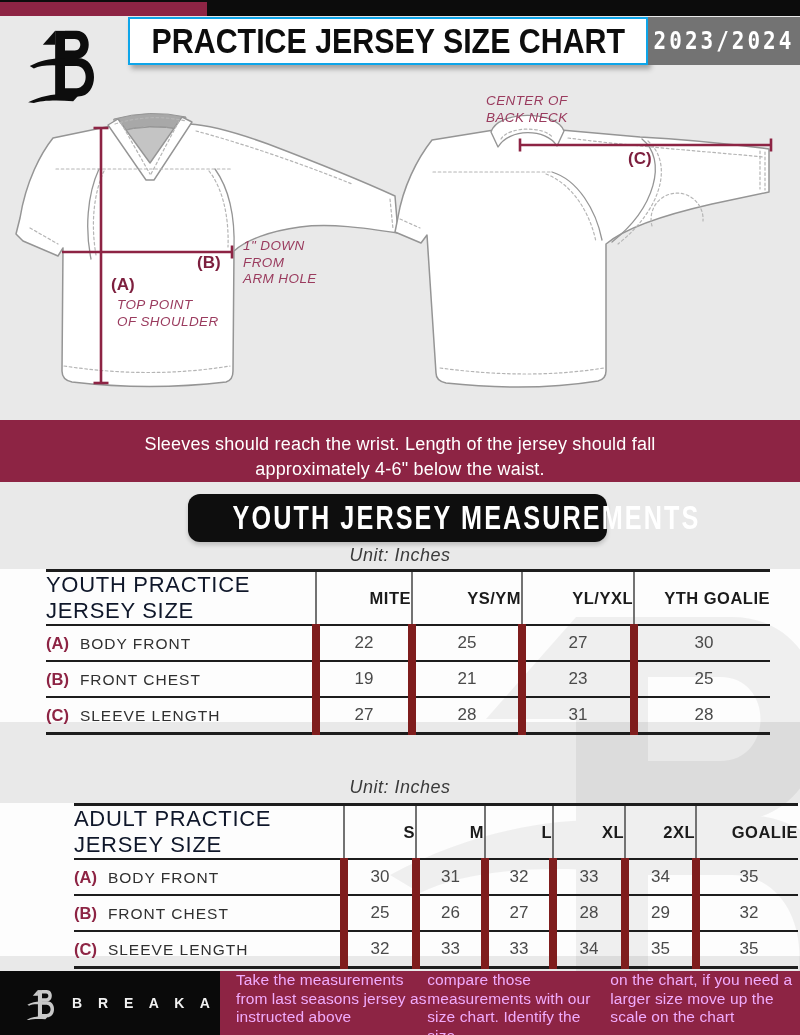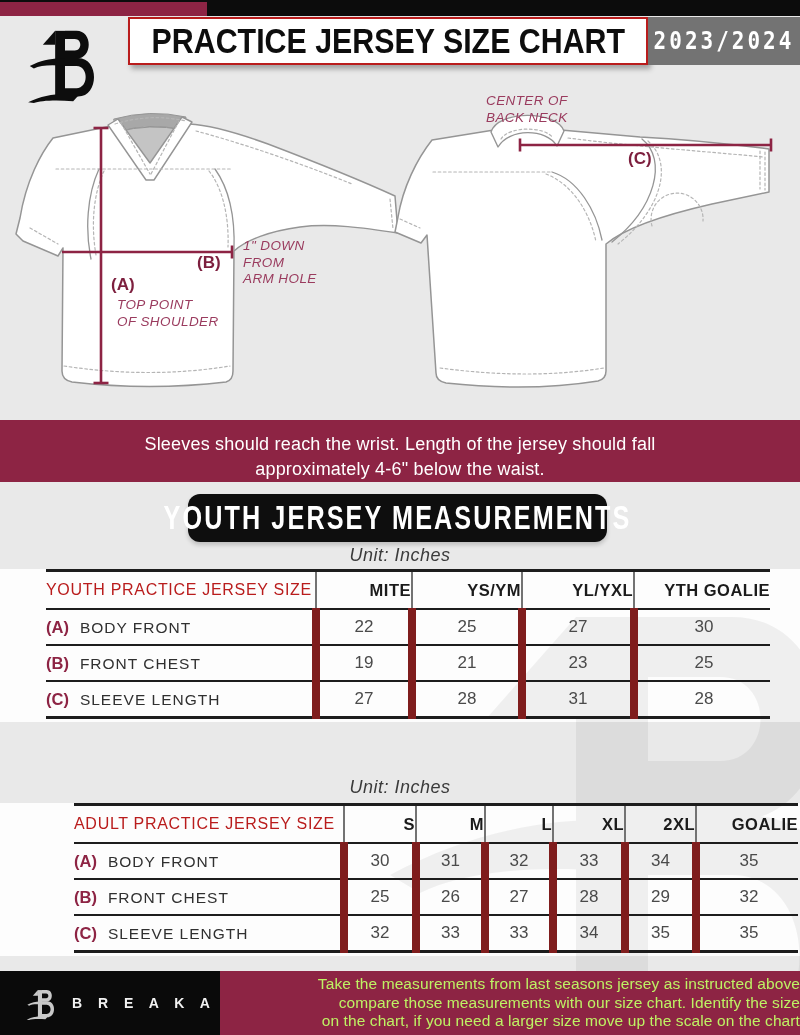--- a/index.html
+++ b/index.html
@@ -10,7 +10,7 @@
   .top-strip-maroon{position:absolute;top:2px;left:0;width:207px;height:14px;background:#8D2444;z-index:4;}
   
   .title-box{position:absolute;left:128px;top:17px;width:520px;height:48px;background:#ffffff;
-             border:2px solid #b91c1c;box-sizing:border-box;display:flex;align-items:center;justify-content:center;
+             border:2px solid #0ea5e9;box-sizing:border-box;display:flex;align-items:center;justify-content:center;
              box-shadow:3px 4px 5px rgba(0,0,0,0.30);z-index:5;}
   .title-text{font-size:33px;font-weight:700;color:#0D0D0D;white-space:nowrap;
               transform:scale(0.92,1.05);letter-spacing:0px;}

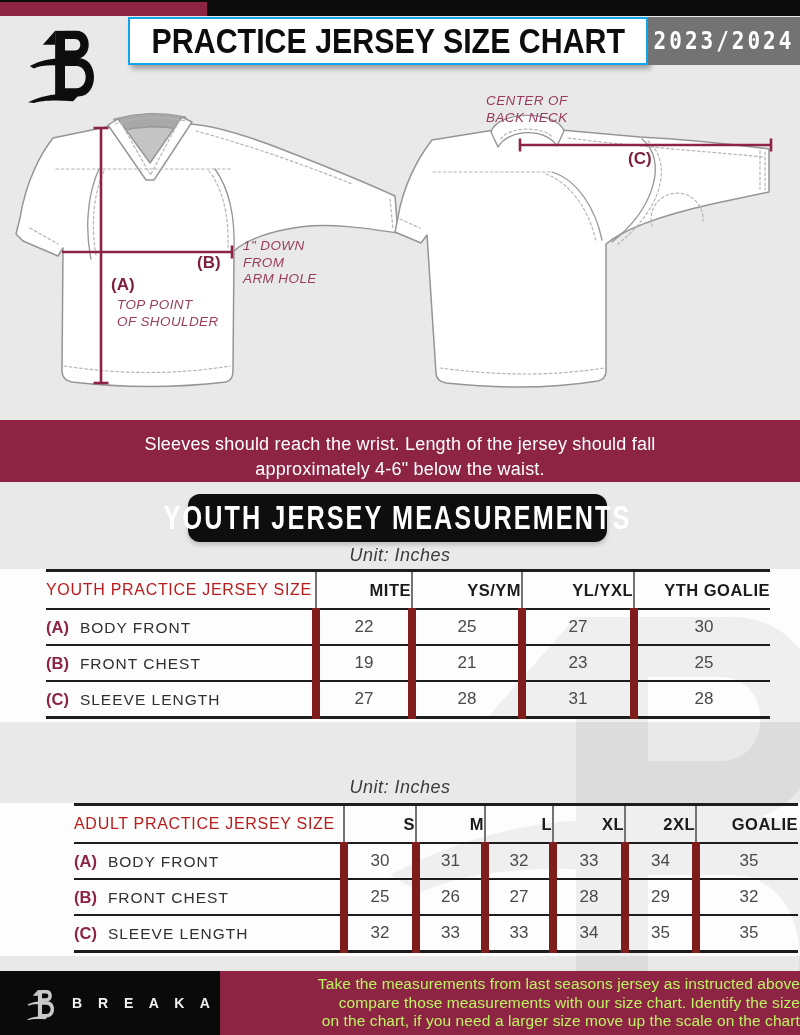--- a/index.html
+++ b/index.html
@@ -37,7 +37,7 @@
              opacity:0.055;z-index:1;pointer-events:none;}
   
   .section-banner{position:absolute;left:188px;width:419px;height:48px;background:#0E0E0E;border-radius:12px;
-                  display:flex;align-items:center;justify-content:center;z-index:2;
+                  display:flex;align-items:center;z-index:2;
                   box-shadow:0 3px 4px rgba(0,0,0,0.18);}
   .banner-youth{top:494px;}
   .banner-adult{top:727px;height:46px;}

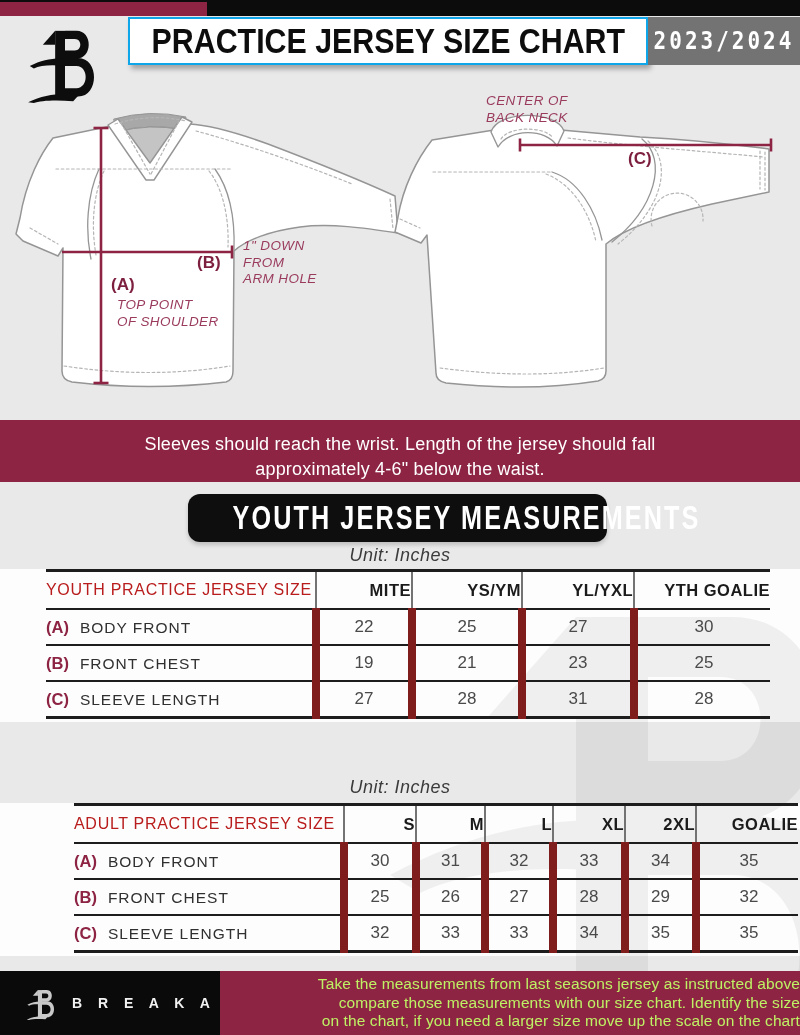--- a/index.html
+++ b/index.html
@@ -56,7 +56,7 @@
   table.meas tr{border-bottom:2px solid #1D1D1D;}
   table.meas td{padding:0;height:34px;vertical-align:middle;}
   table.meas tr.hdr td{height:36px;}
-  td.lblh{padding-left:13px;font-size:16px;color:#b91c1c;letter-spacing:0.7px;}
+  td.lblh{padding-left:13px;font-size:22px;color:#0f172a;letter-spacing:0.7px;}
   td.colh{border-left:2px solid #737373;text-align:right;font-weight:700;font-size:16.5px;
           color:#1B1B1B;letter-spacing:0.5px;}
   td.lbl{padding-left:25px;white-space:nowrap;}

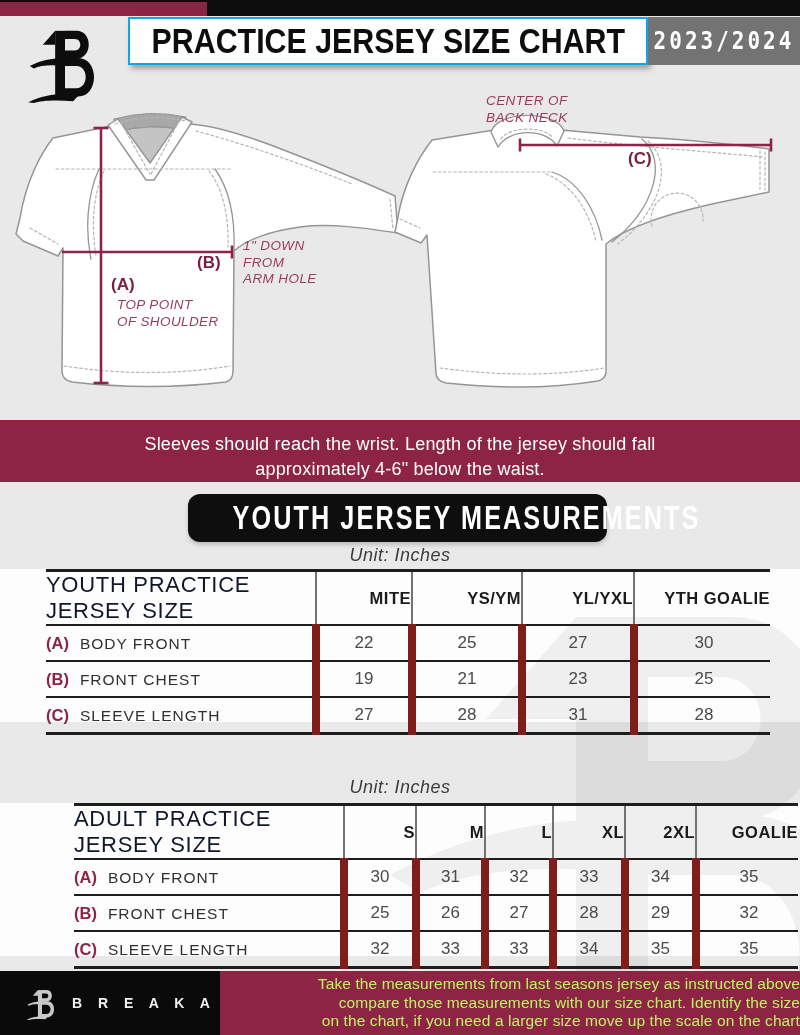--- a/index.html
+++ b/index.html
@@ -69,9 +69,9 @@
                 box-sizing:border-box;gap:13px;flex:none;}
   .footer-logo{width:34px;height:36px;color:#C9C9C9;flex:none;}
   .footer-brand{color:#F2F2F2;font-size:14px;font-weight:700;letter-spacing:6px;white-space:nowrap;}
-  .footer-maroon{flex:1;background:#8D2444;color:#bef264;display:flex;flex-direction:column;
+  .footer-maroon{flex:1;background:#8D2444;color:#f0abfc;display:flex;flex-direction:row;
                  justify-content:center;padding-left:16px;font-size:15.5px;line-height:18.5px;
-                 letter-spacing:0.1px;text-align:right;}
+                 letter-spacing:0.1px;}
 </style>
 </head>
 <body>

